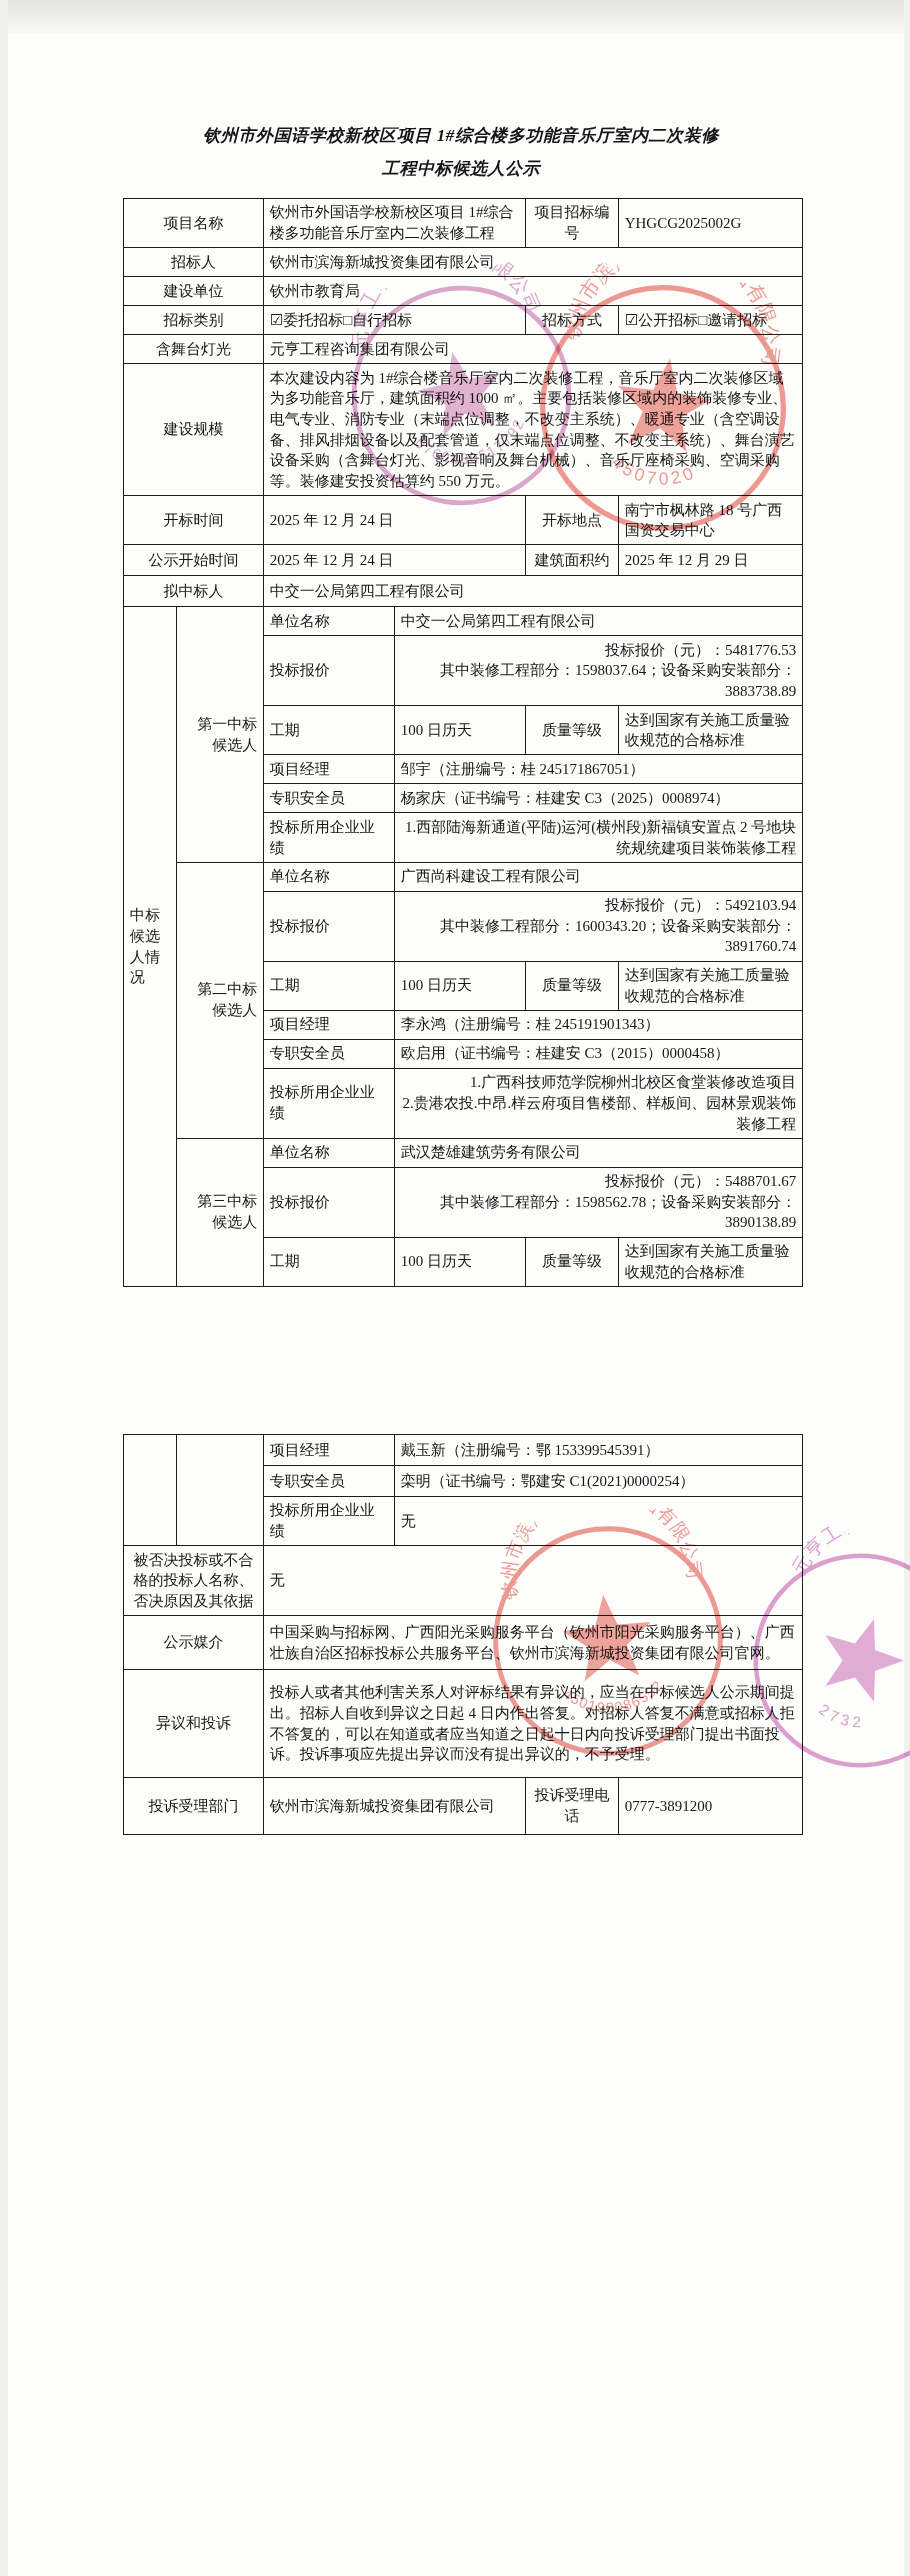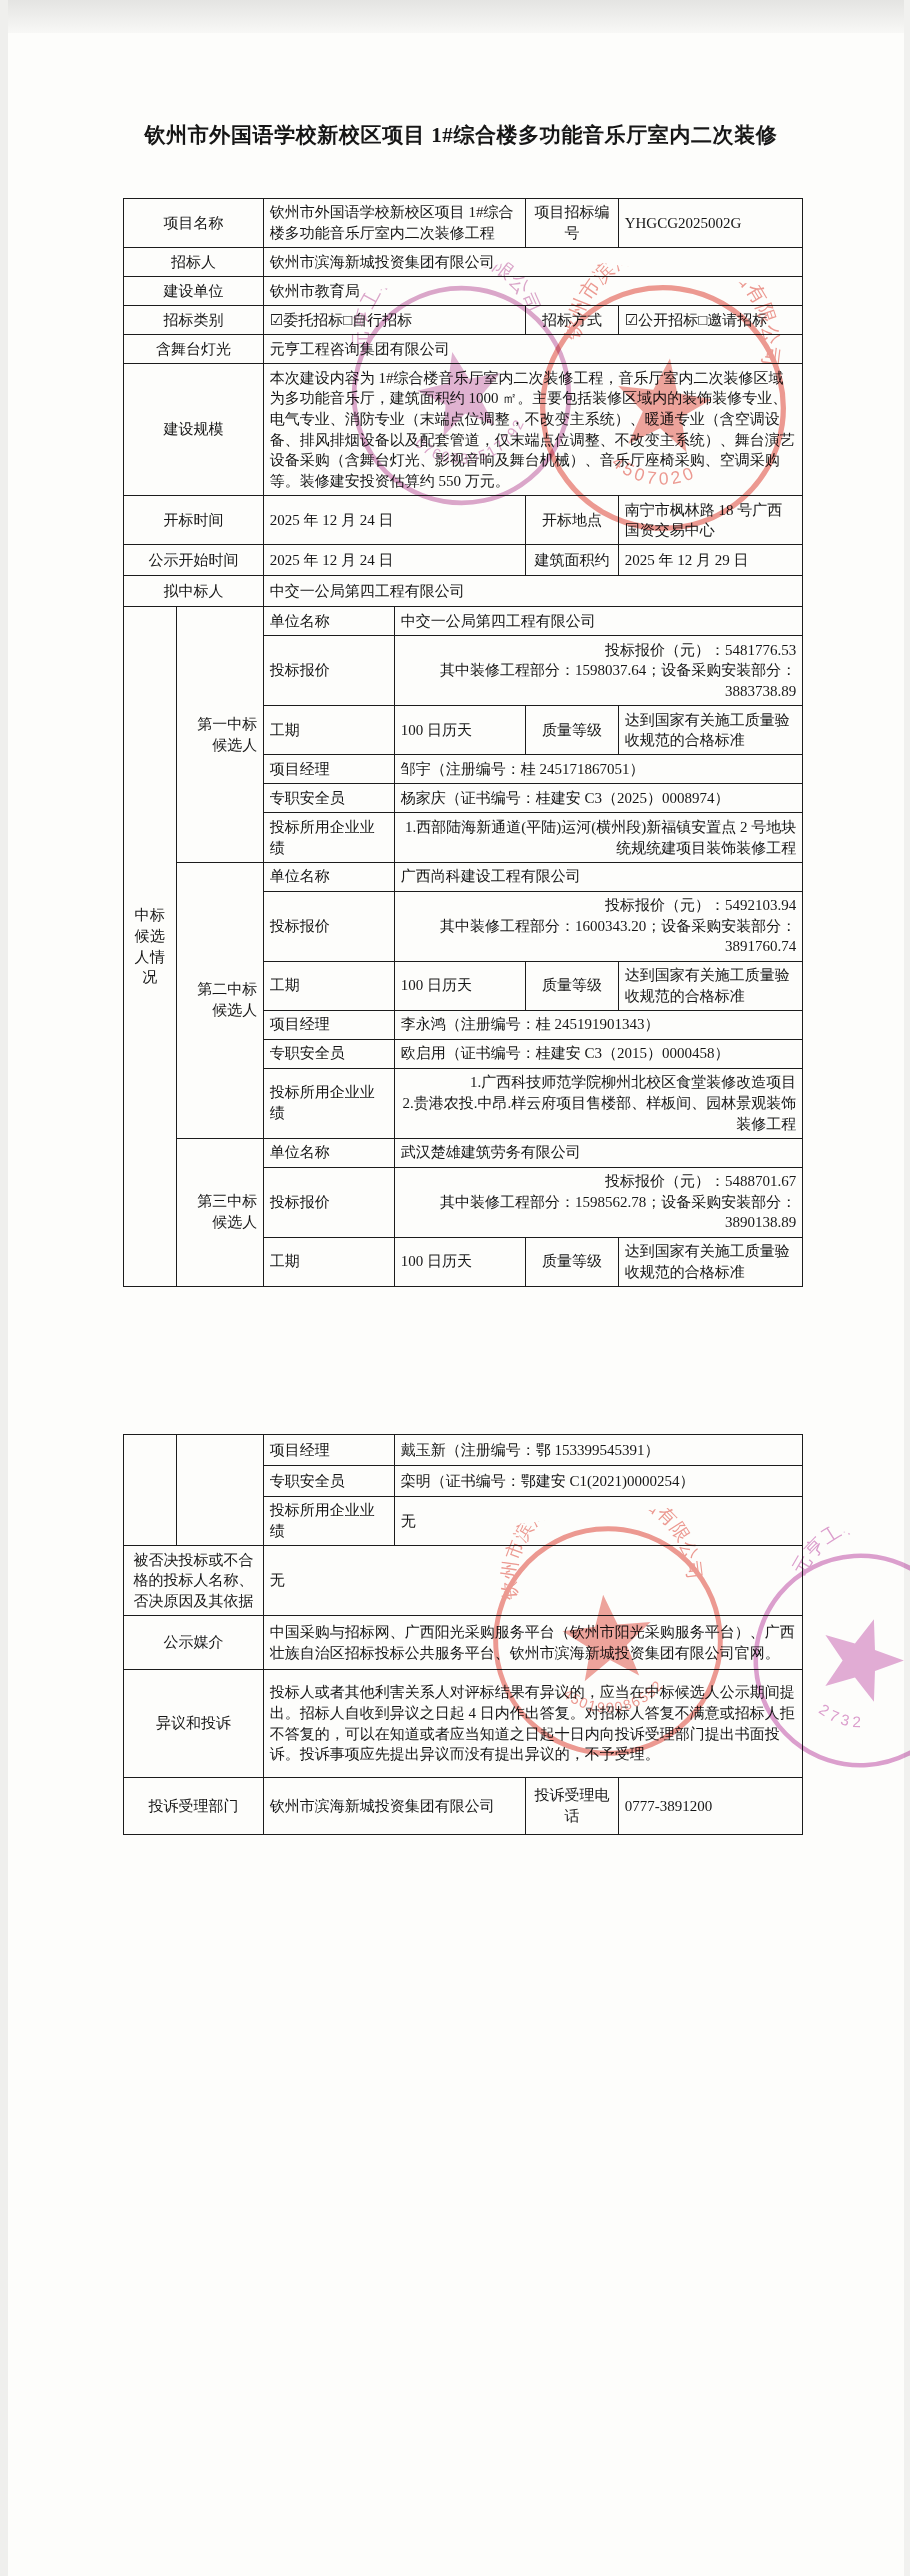--- a/index.html
+++ b/index.html
@@ -14,7 +14,7 @@
   .edge-right{position:absolute;right:0;top:0;width:5.7px;height:2576px;background:#f1f1ef;}
 
   .doc-title{position:absolute;left:117px;top:119px;width:688px;text-align:center;
-    font-weight:bold;font-size:21px;line-height:33px;letter-spacing:0.6px;}
+    font-weight:bold;font-size:17px;line-height:33px;letter-spacing:0.6px;font-style:italic;}
 
   table.sheet{position:absolute;border-collapse:collapse;table-layout:fixed;width:678px;}
   table.sheet td{border:1.1px solid #1c1c1c;font-size:15px;line-height:20.7px;

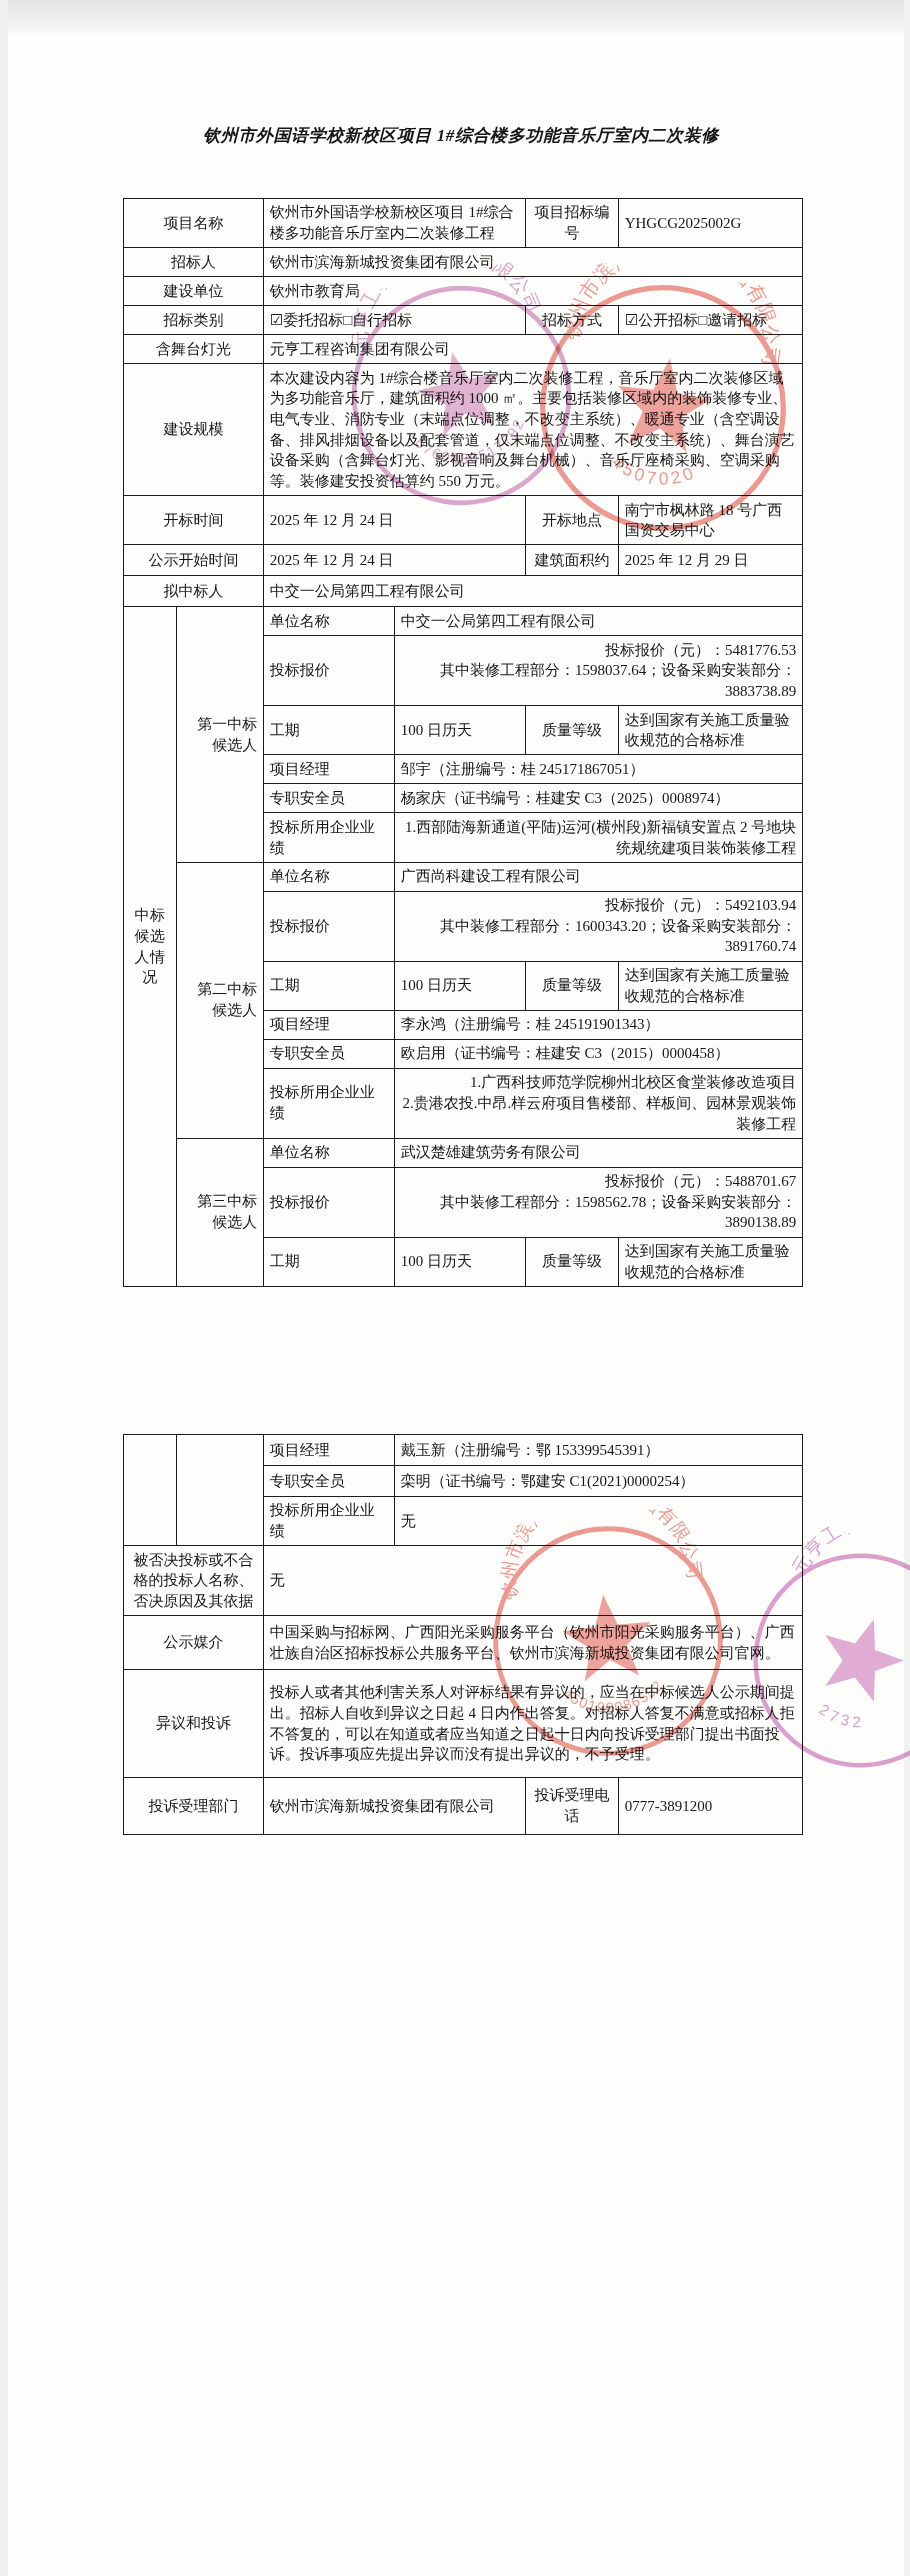--- a/index.html
+++ b/index.html
@@ -42,6 +42,7 @@
 
   <div class="doc-title">
     <div>钦州市外国语学校新校区项目 1#综合楼多功能音乐厅室内二次装修</div>
+    <div>工程中标候选人公示</div>
   </div>
 
   <table class="sheet" id="table1">

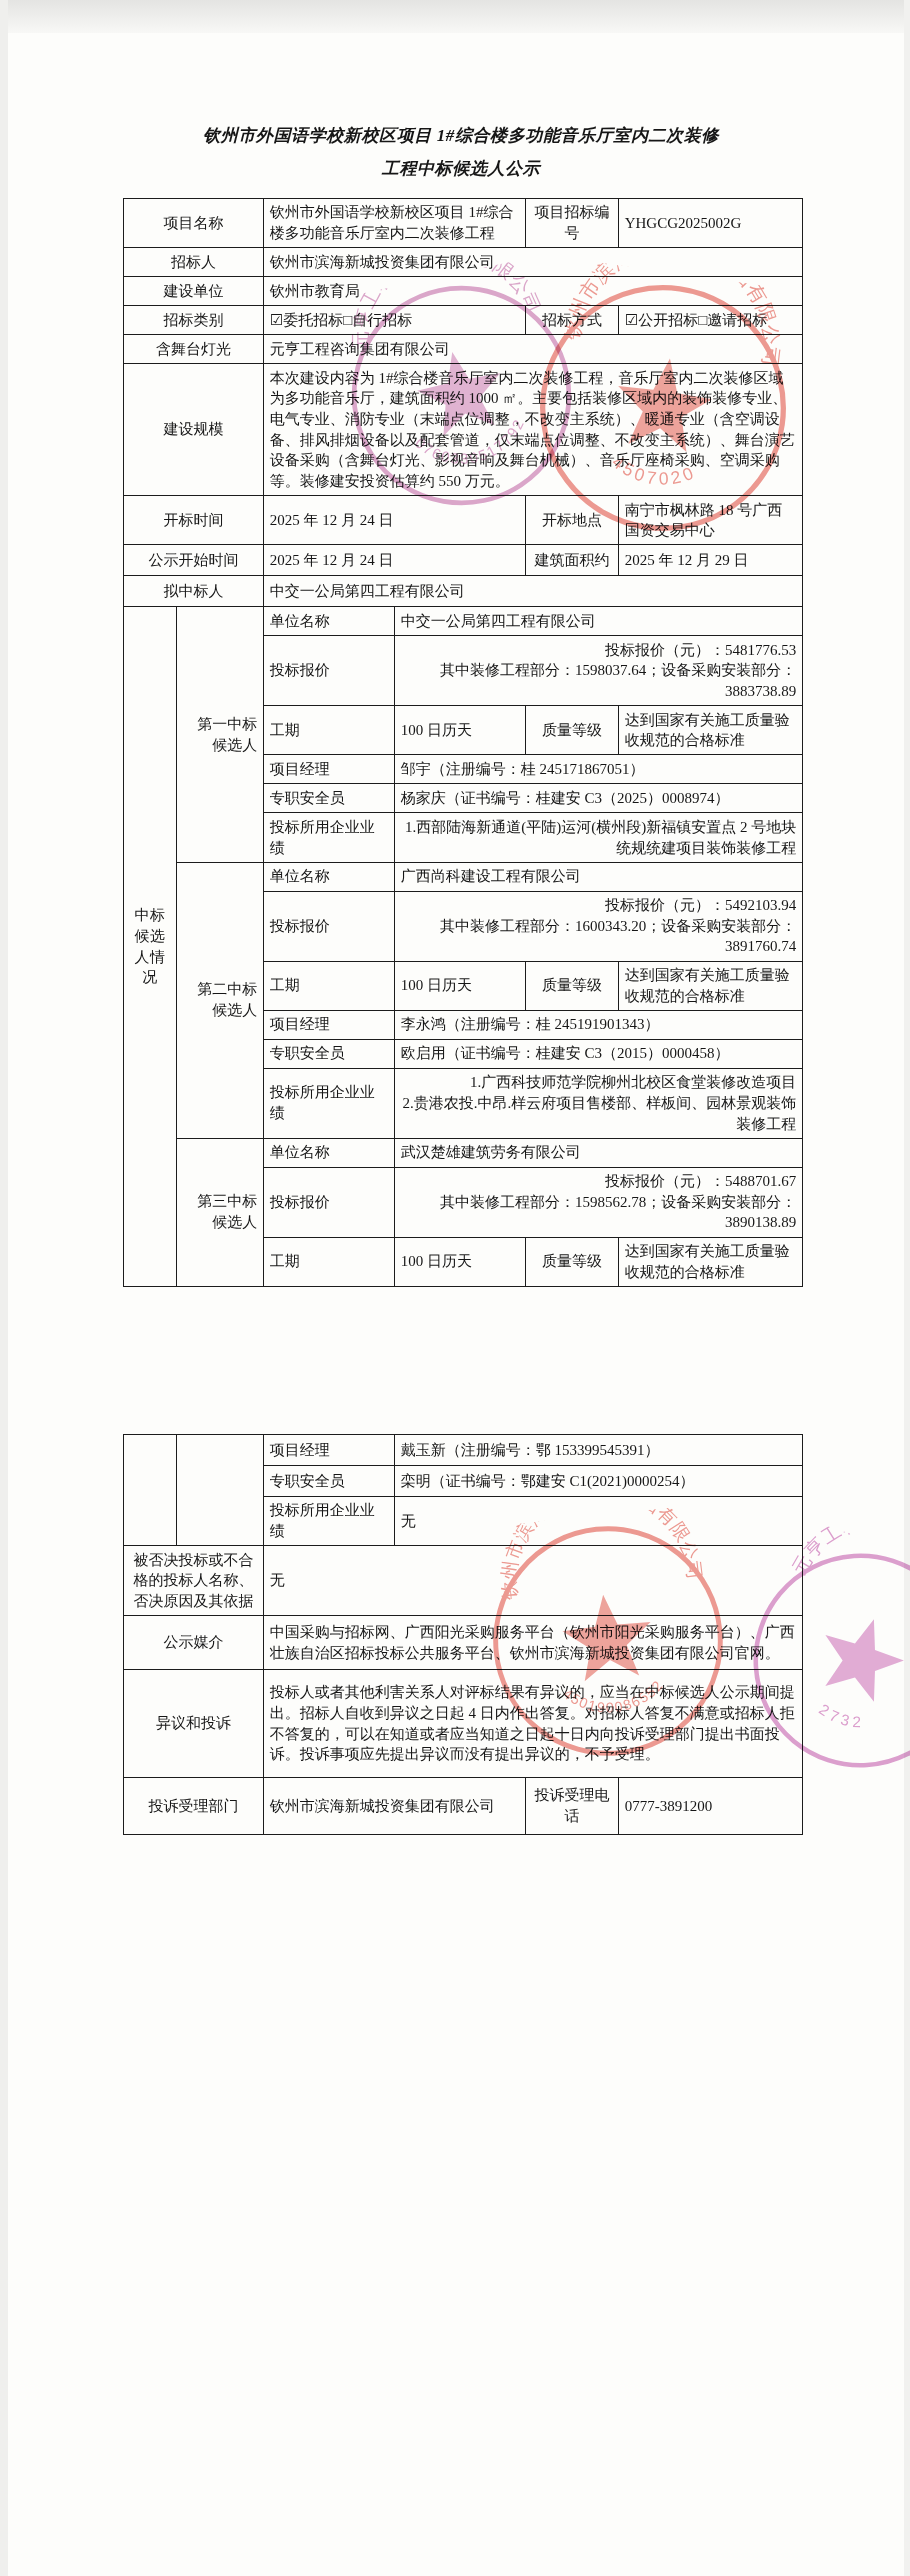--- a/index.html
+++ b/index.html
@@ -22,7 +22,7 @@
   td.lab{text-align:center;padding:3.4px 2.3px;}
   td.val{text-align:left;padding:3.4px 8px;}
   td.pre{white-space:pre-line;text-align:right;}
-  td.vhead{text-align:center;padding:3.4px 2.9px;word-break:break-all;letter-spacing:0.6px;}
+  td.vhead{text-align:left;padding:3.4px 2.9px;word-break:break-all;letter-spacing:0.6px;}
   td.rank{text-align:right;padding:3.4px 11.5px;word-break:break-all;}
   td.scale-val{line-height:25px;padding:5.7px 9.2px;}
   td.blankcell{background:transparent;}

